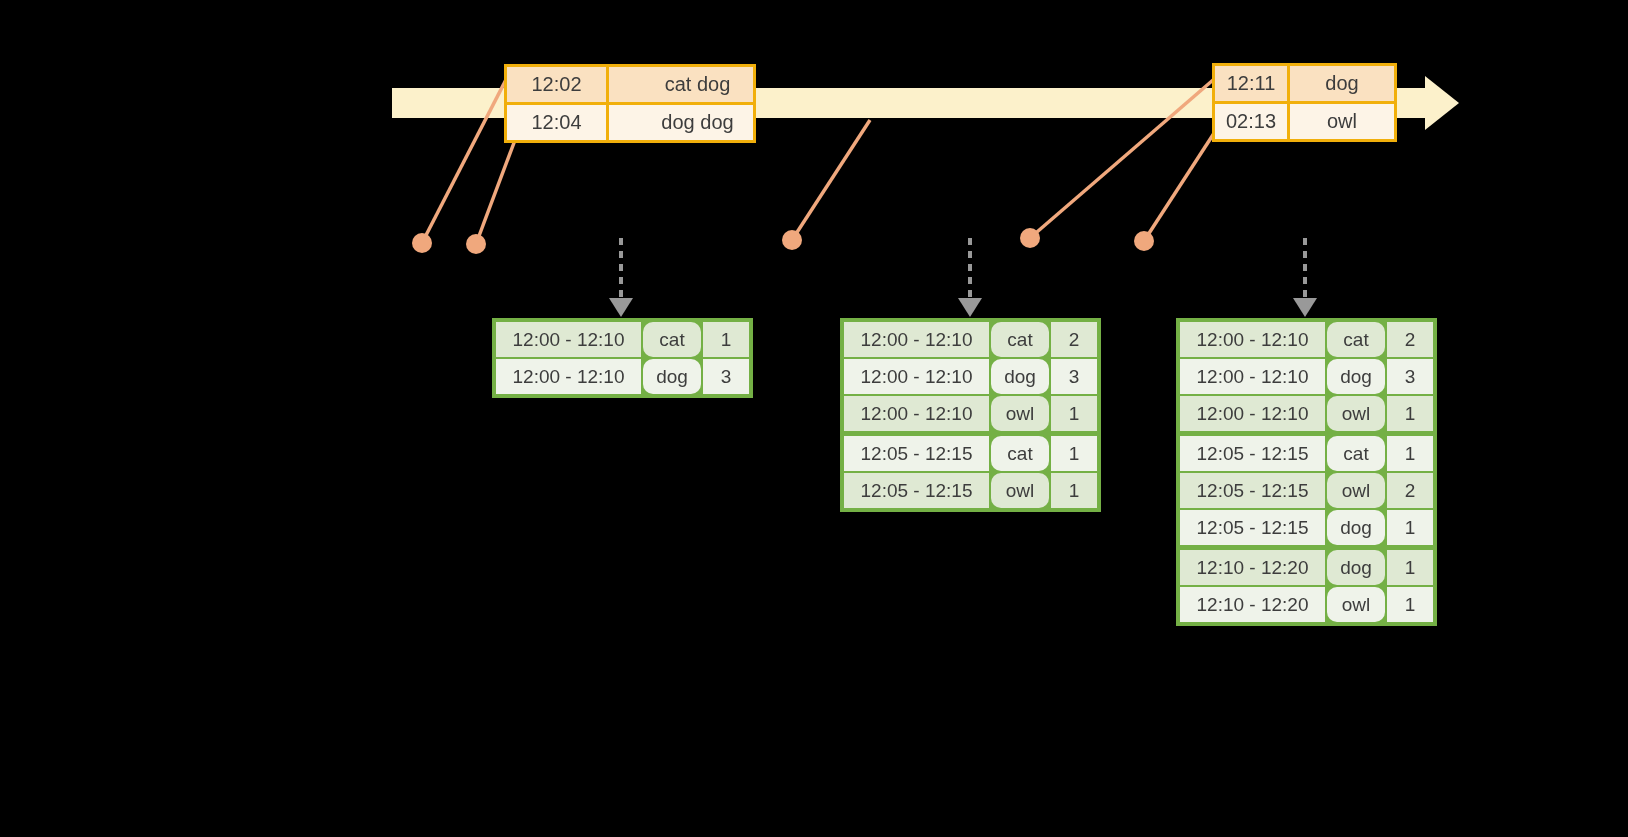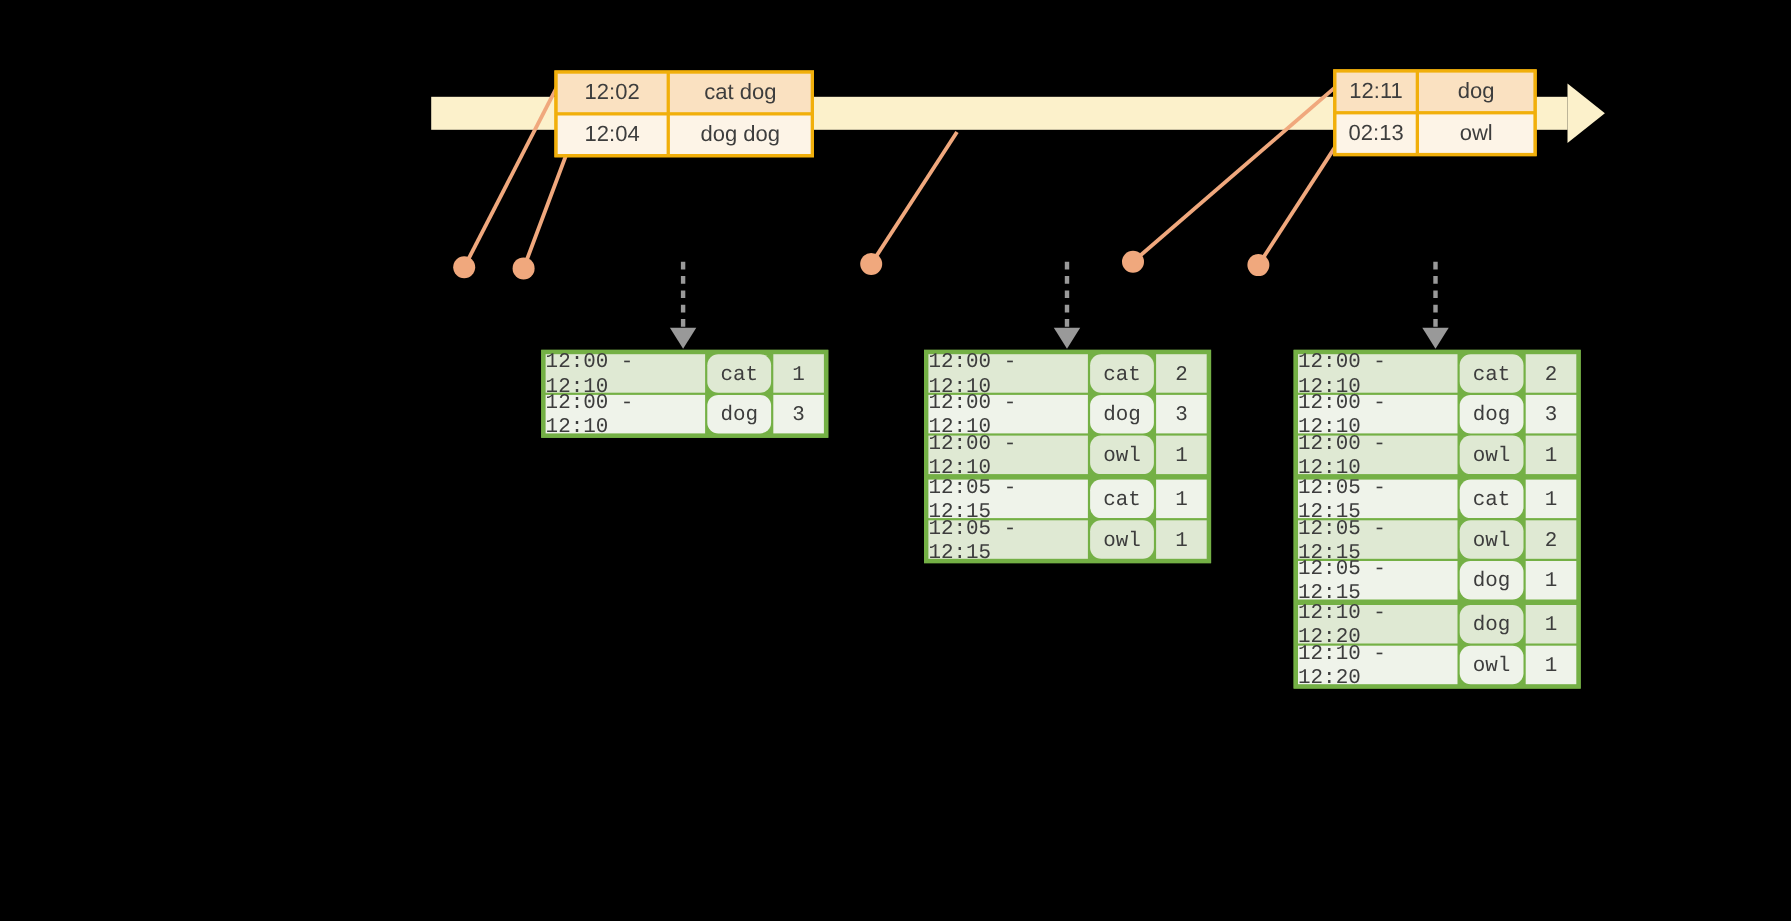--- a/index.html
+++ b/index.html
@@ -21,7 +21,7 @@
   .event .trow.odd  .cell{background:var(--event-fill-a);}
   .event .trow.even .cell{background:var(--event-fill-b);}
   .t-ev1{left:504px;top:64px;text-align:center;}
-  .t-ev1 .c0{width:99px;}  .t-ev1 .c1{width:128px;}
+  .t-ev1 .c0{width:99px;}  .t-ev1 .c1{width:111px;padding-left:33px;}
   .t-ev2{left:866px;top:82px;}
   .t-ev2 .c0{width:85px;}  .t-ev2 .c1{width:114px;}
   .t-ev3{left:1212px;top:63px;}

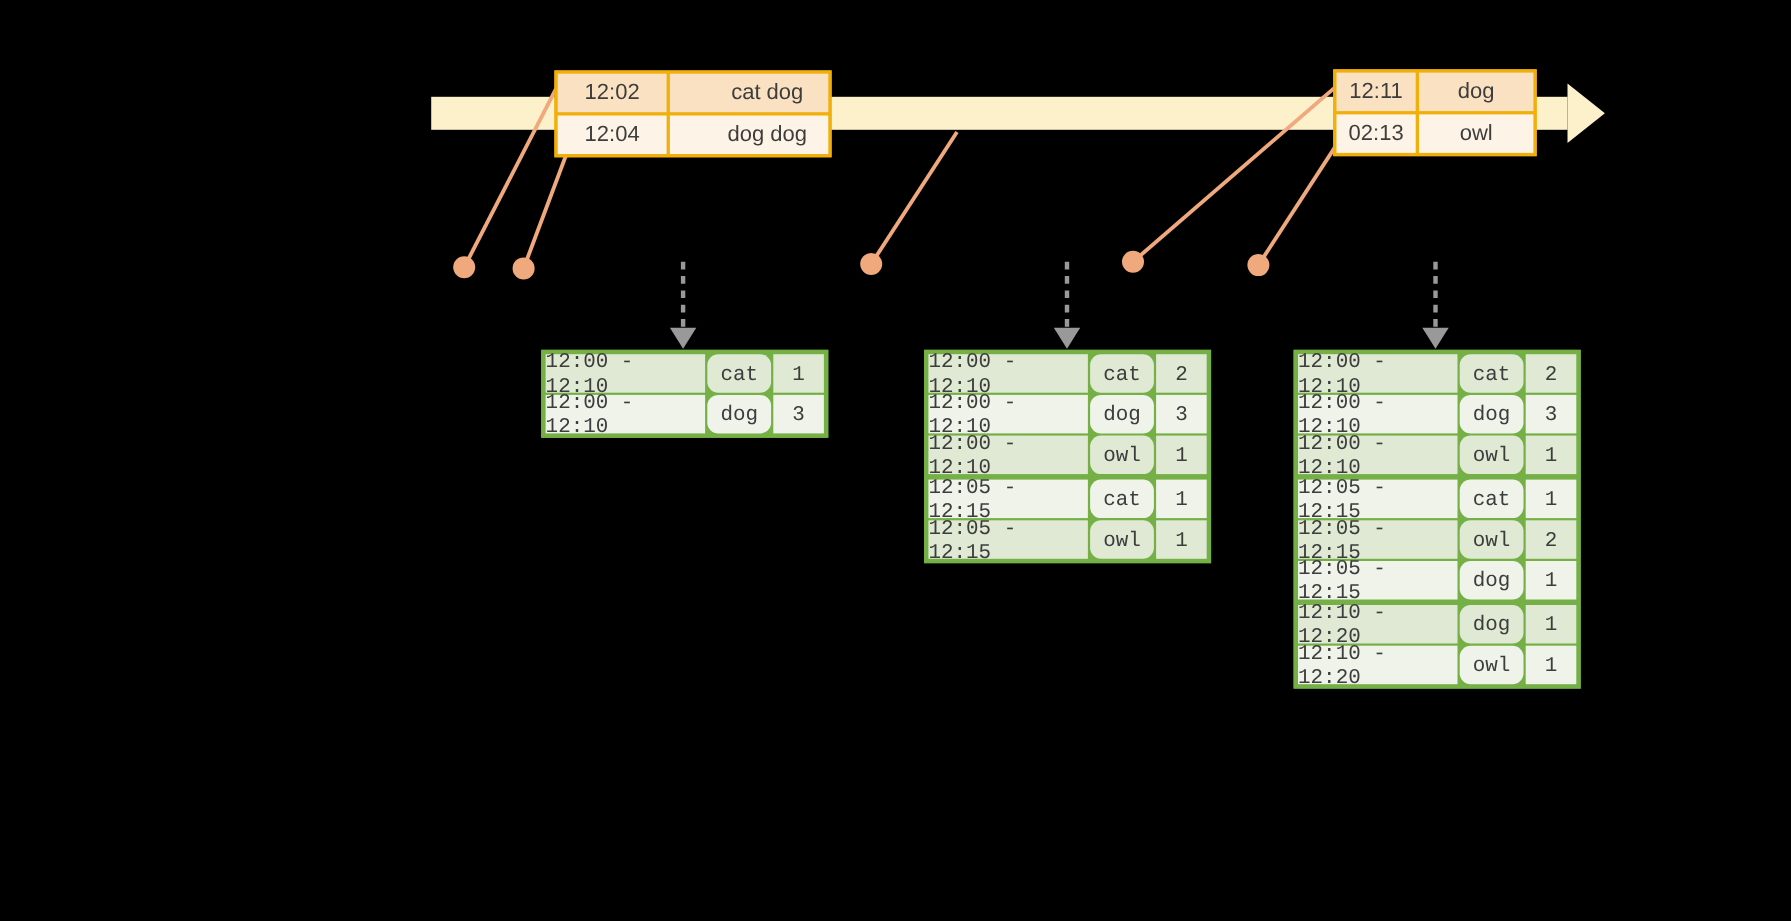--- a/index.html
+++ b/index.html
@@ -29,7 +29,7 @@
 
   
   .result{background:var(--result-border);border:4px solid var(--result-border);row-gap:2px;}
-  .result .trow{gap:2px;height:35px;font-family:Liberation Mono, monospace;}
+  .result .trow{gap:2px;height:35px;}
   .result .trow.new-group{margin-top:3px;}
   .result .cell{font-size:19px;}
   .result .trow.odd  .cell{background:var(--result-fill-a);}

